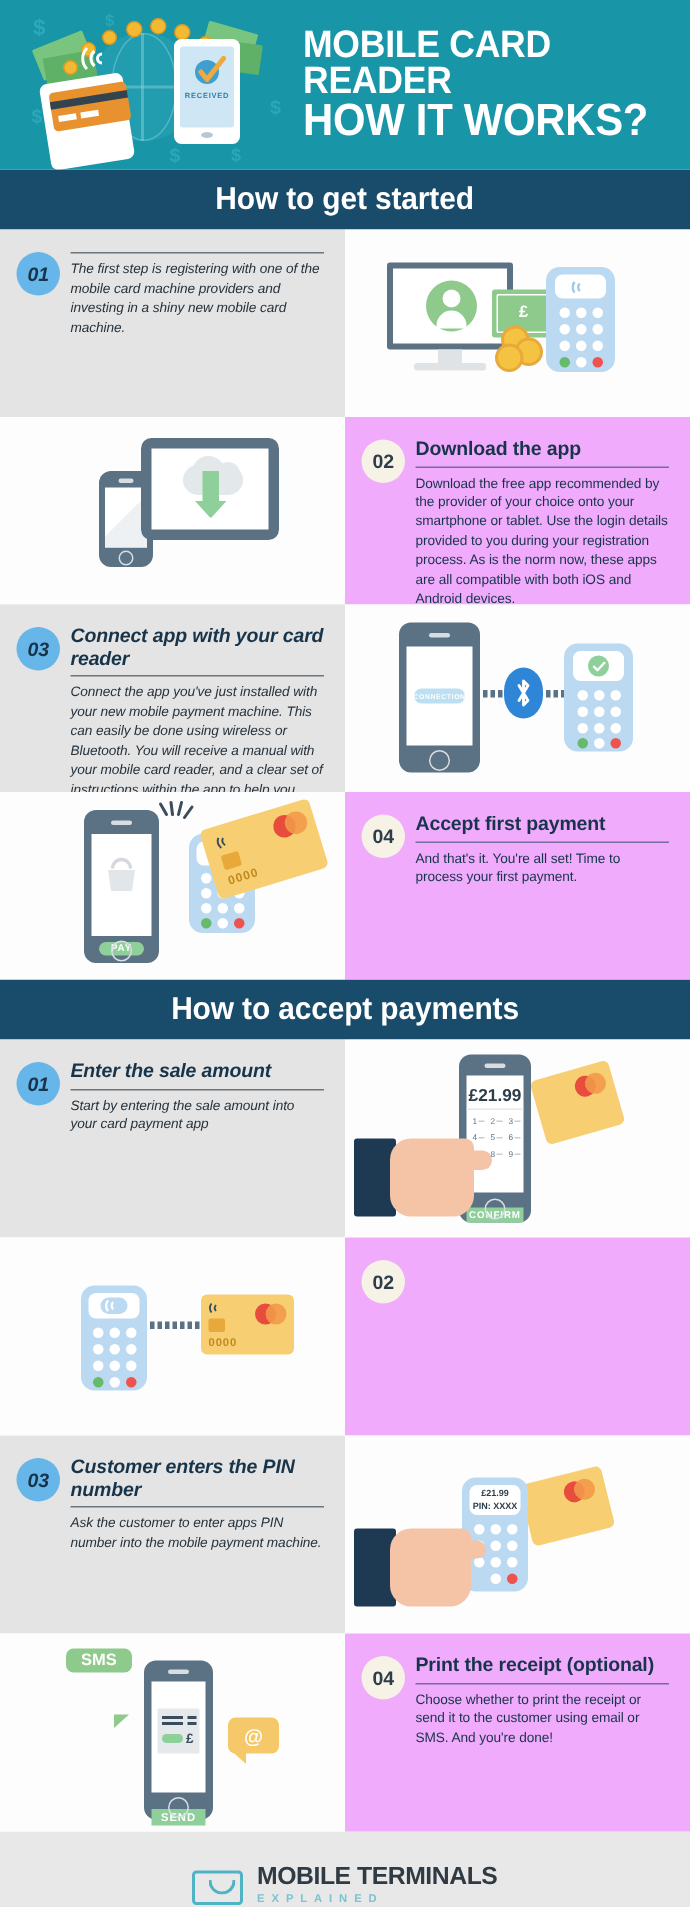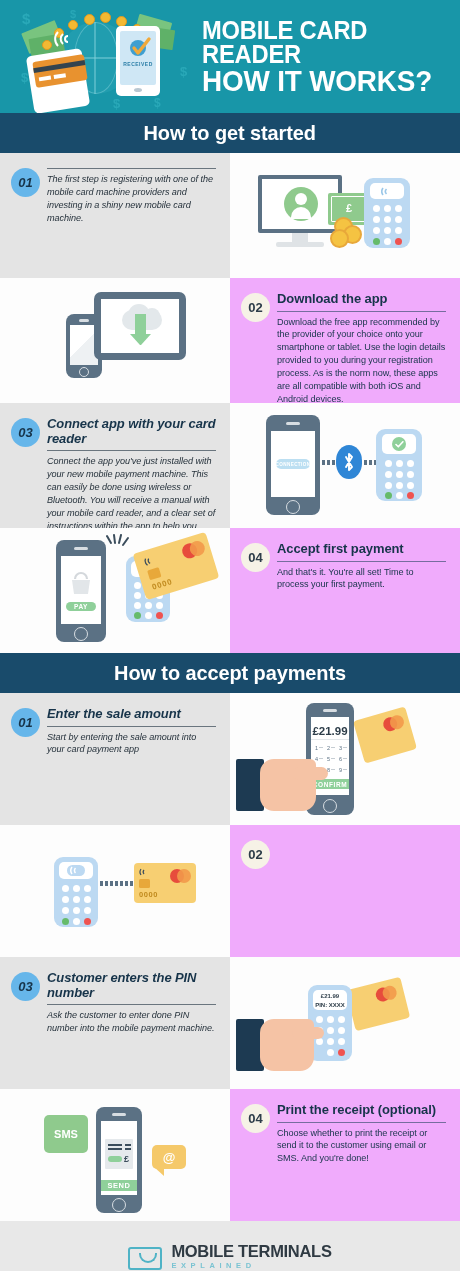--- a/index.html
+++ b/index.html
@@ -541,7 +541,7 @@
         <div class="body-col">
           <div class="step-title">Customer enters the PIN number</div>
           <div class="rule"></div>
-          <div class="step-body">Ask the customer to enter done PIN number into the mobile payment machine.</div>
+          <div class="step-body">Ask the customer to enter apps PIN number into the mobile payment machine.</div>
         </div>
       </div>
     </div>

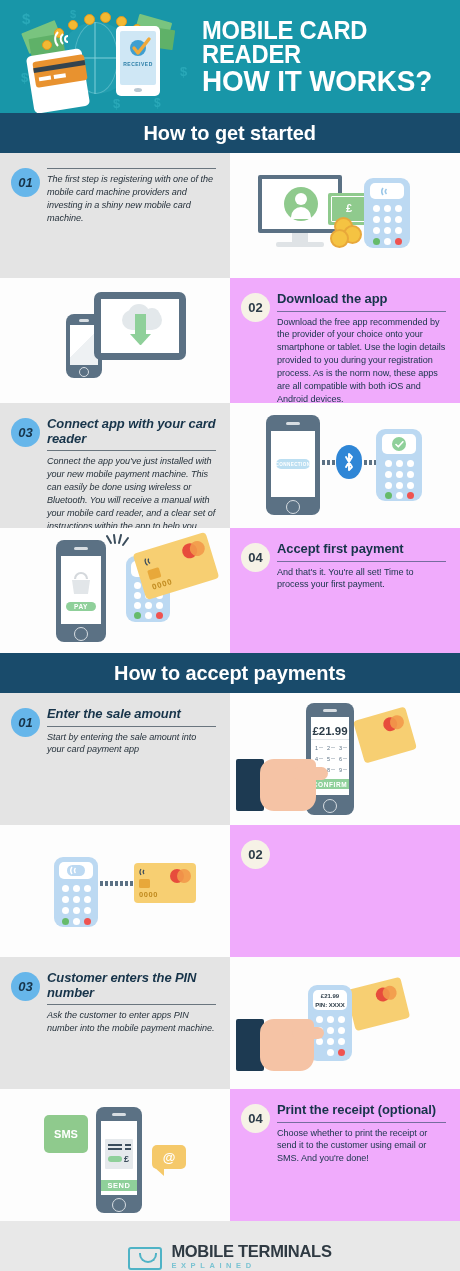--- a/index.html
+++ b/index.html
@@ -577,7 +577,7 @@
   <div class="row tall">
     <div class="cell bg-white">
       <div class="art">
-        <div class="bubble" style="left:44px;top:26px;width:44px;height:38px;background:#8fca8d;">
+        <div class="bubble" style="left:44px;top:10px;width:44px;height:16px;background:#8fca8d;">
           <span style="font-size:11px;">SMS</span>
         </div>
         <div class="p" style="left:76px;top:54px;width:0;height:0;border-left:10px solid #8fca8d;border-bottom:9px solid transparent;"></div>

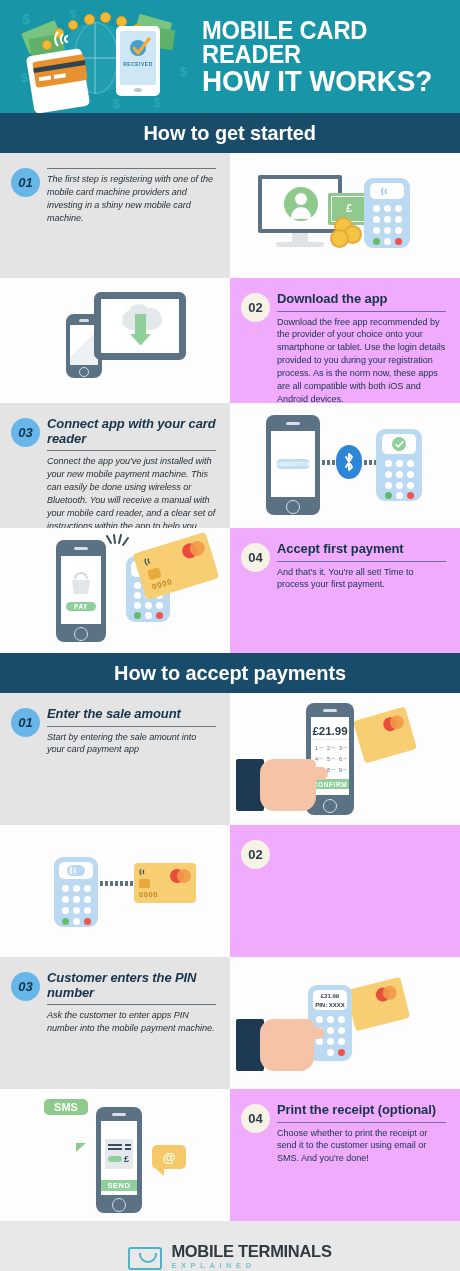--- a/index.html
+++ b/index.html
@@ -114,7 +114,7 @@
   .mc-b { position: absolute; border-radius: 50%; background: #f2994a; }
   .chip { position: absolute; background: #e8a83a; border-radius: 1.5px; }
 
-  .greenbtn { position: absolute; background: #8fd09a; border-radius: 7px; display:flex; align-items:center; justify-content:center; }
+  .greenbtn { position: absolute; background: #8fd09a; border-radius: 7px; display:flex; align-items:center; justify-content:center;margin-top:26px; }
   .greenbtn span { color: #ffffff; font-size: 6.5px; font-weight: bold; letter-spacing: .6px; }
 
   .bubble { position: absolute; border-radius: 5px; display:flex; align-items:center; justify-content:center; }

